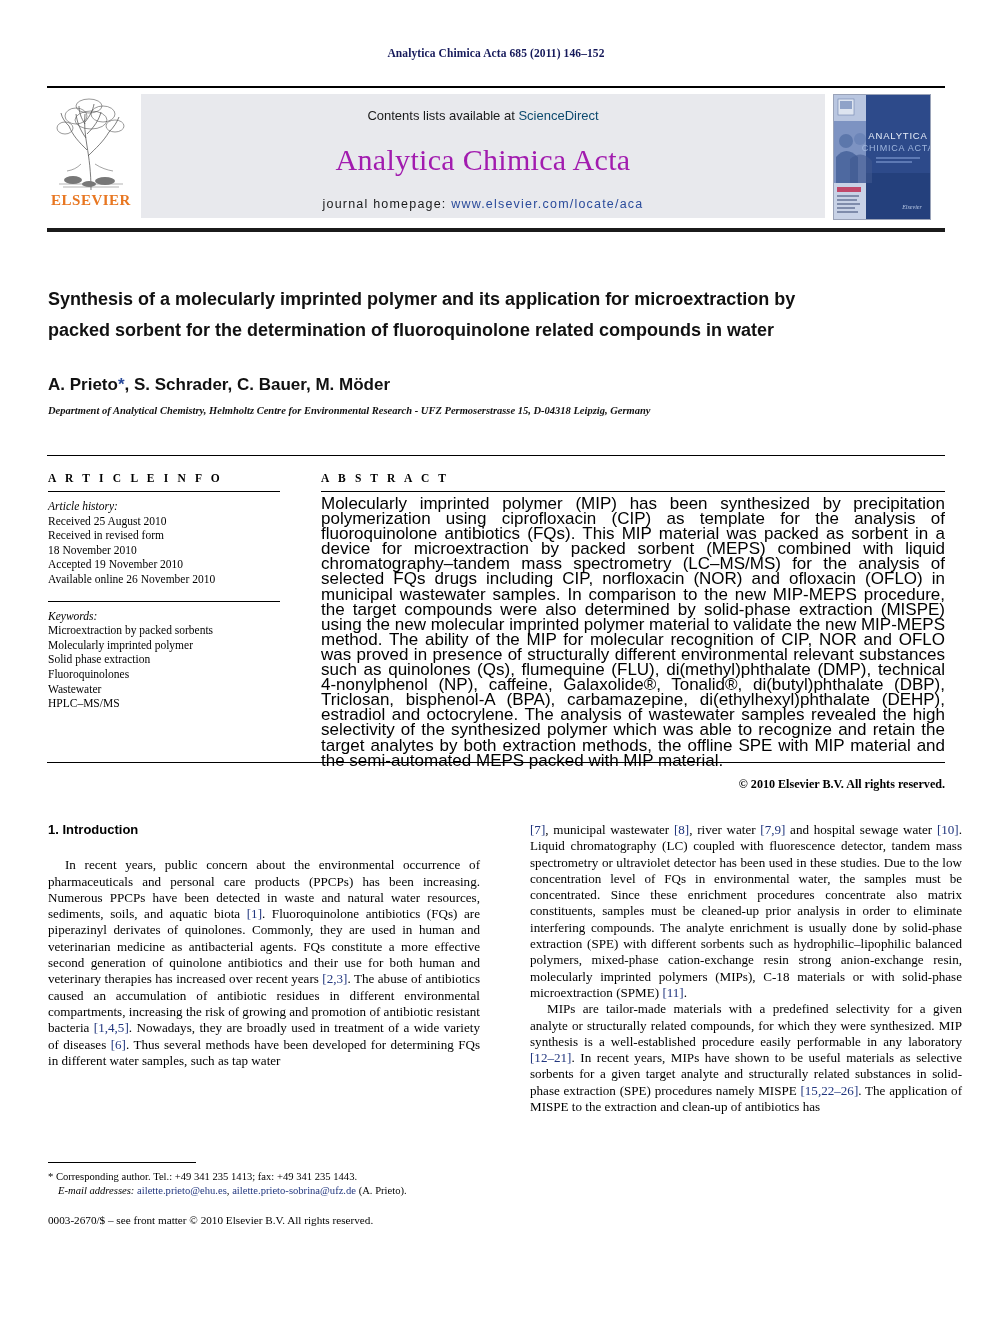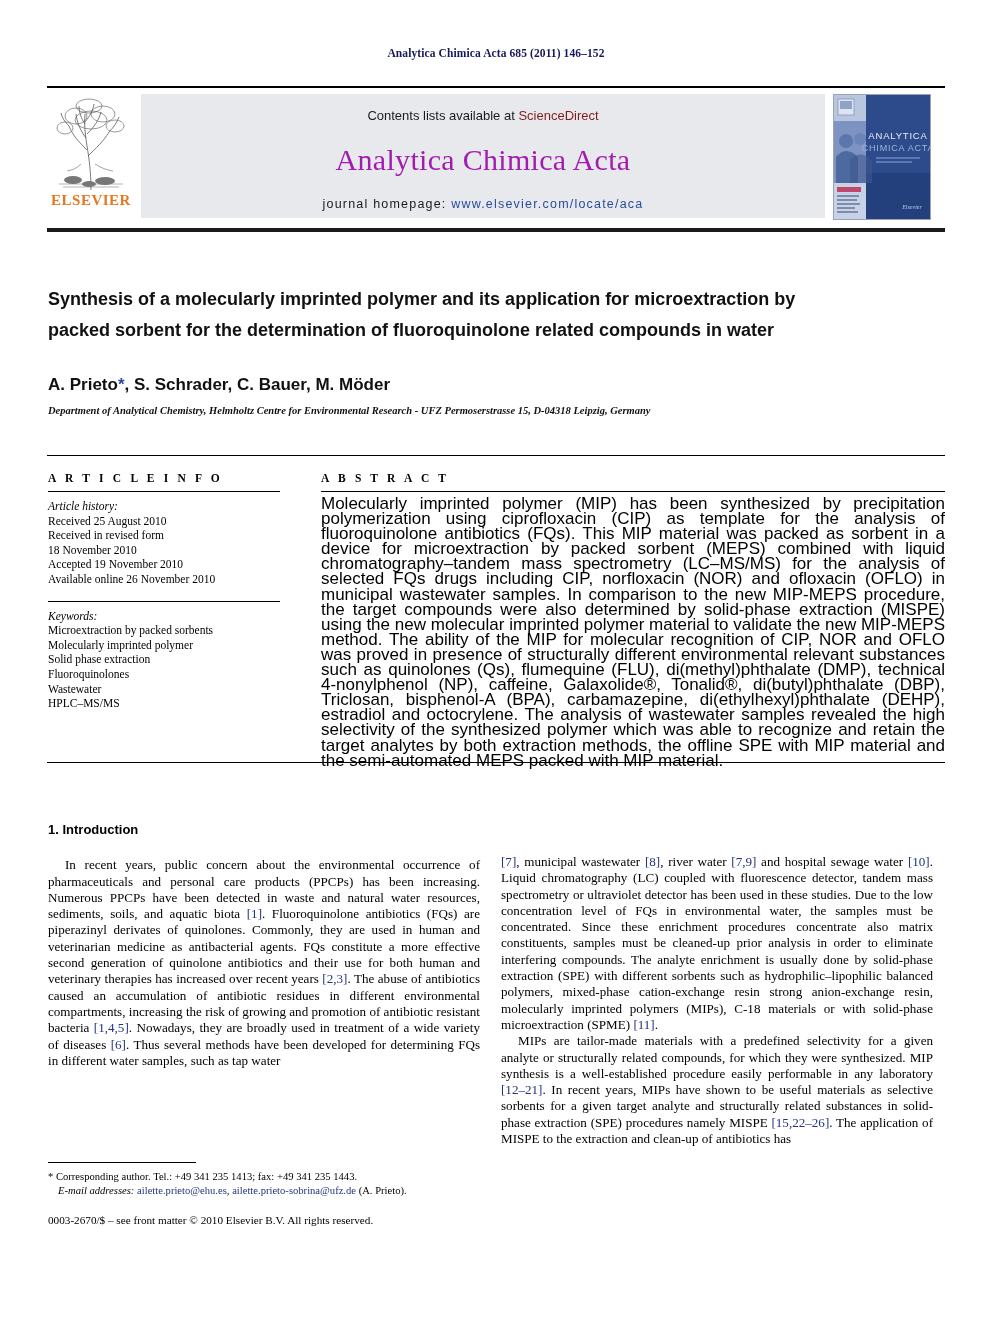--- a/index.html
+++ b/index.html
@@ -86,7 +86,7 @@
     color: #1a1a1a;
   }
   .contents-line .sd {
-    color: #7f1d1d;
+    color: #0c4a6e;
   }
   .journal-title {
     margin-top: 20px;

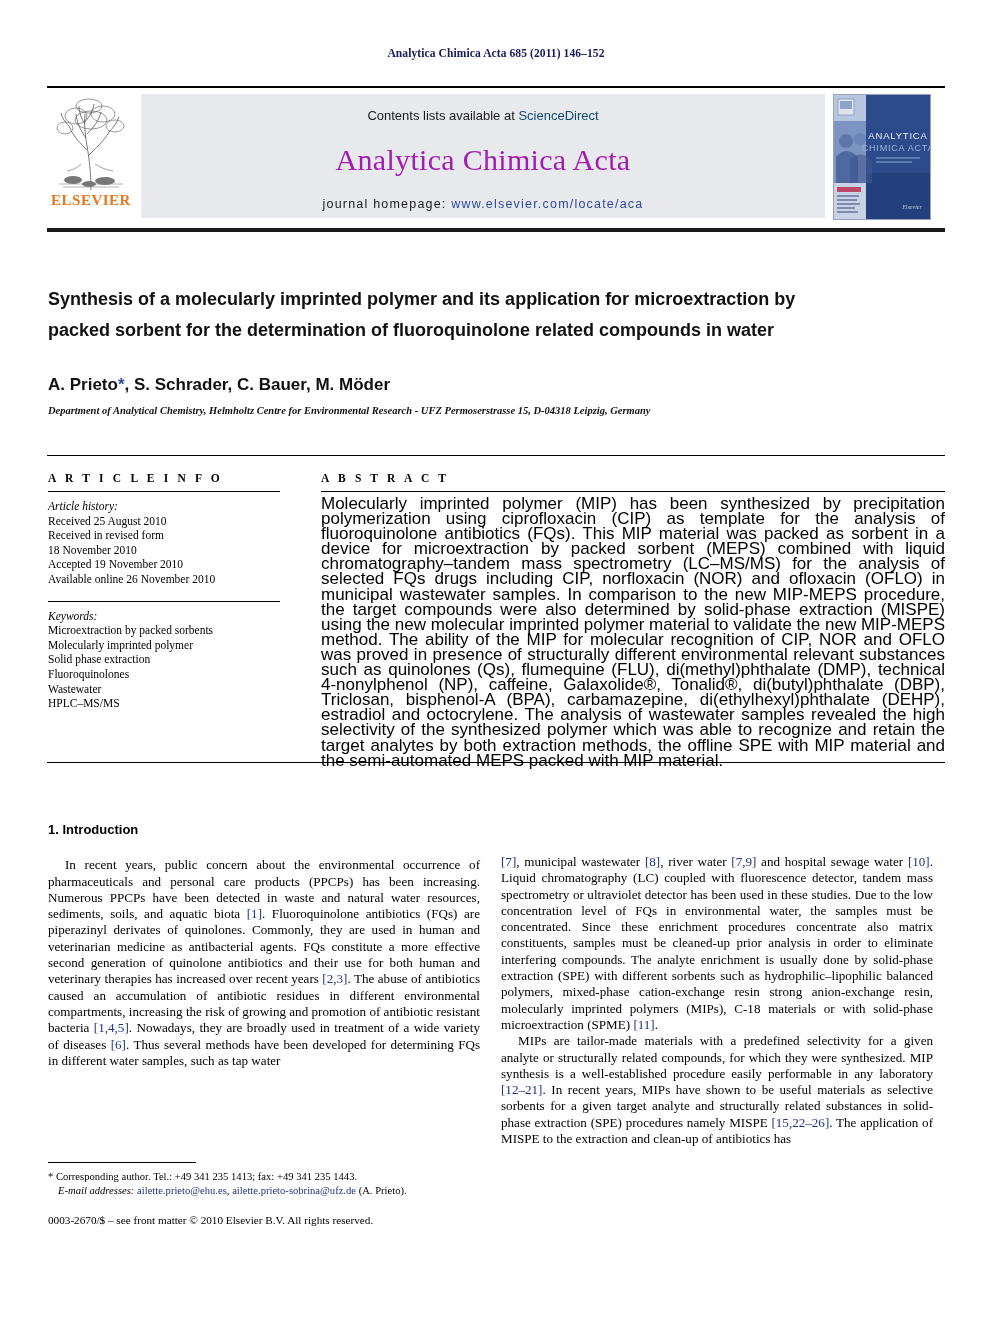--- a/index.html
+++ b/index.html
@@ -402,6 +402,7 @@
     <div class="sec-label">A B S T R A C T</div>
     <div class="sec-rule"></div>
     <div class="abs-text">Molecularly imprinted polymer (MIP) has been synthesized by precipitation polymerization using ciprofloxacin (CIP) as template for the analysis of fluoroquinolone antibiotics (FQs). This MIP material was packed as sorbent in a device for microextraction by packed sorbent (MEPS) combined with liquid chromatography–tandem mass spectrometry (LC–MS/MS) for the analysis of selected FQs drugs including CIP, norfloxacin (NOR) and ofloxacin (OFLO) in municipal wastewater samples. In comparison to the new MIP-MEPS procedure, the target compounds were also determined by solid-phase extraction (MISPE) using the new molecular imprinted polymer material to validate the new MIP-MEPS method. The ability of the MIP for molecular recognition of CIP, NOR and OFLO was proved in presence of structurally different environmental relevant substances such as quinolones (Qs), flumequine (FLU), di(methyl)phthalate (DMP), technical 4-nonylphenol (NP), caffeine, Galaxolide®, Tonalid®, di(butyl)phthalate (DBP), Triclosan, bisphenol-A (BPA), carbamazepine, di(ethylhexyl)phthalate (DEHP), estradiol and octocrylene. The analysis of wastewater samples revealed the high selectivity of the synthesized polymer which was able to recognize and retain the target analytes by both extraction methods, the offline SPE with MIP material and the semi-automated MEPS packed with MIP material.</div>
+    <div class="abs-copy">© 2010 Elsevier B.V. All rights reserved.</div>
   </div>
 
   <div class="infoabs-rule-bottom"></div>

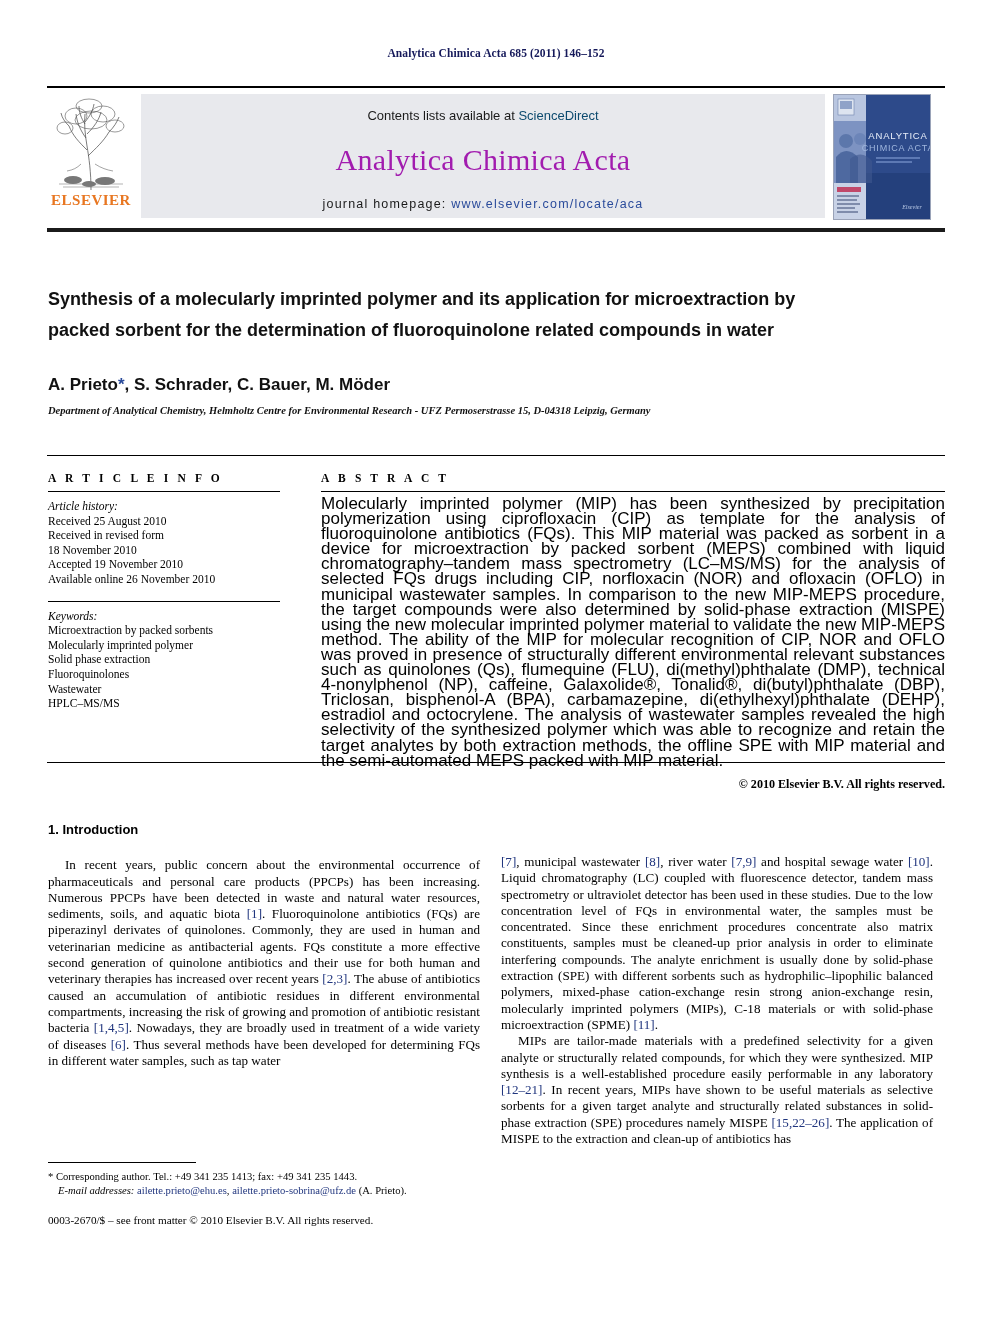--- a/index.html
+++ b/index.html
@@ -229,7 +229,7 @@
     text-align: justify;
   }
   .body-col.left { left: 48px; }
-  .body-col.right { left: 501px; margin-top: 32px; }
+  .body-col.right { left: 530px; }
   .sec-heading {
     font-family: "Liberation Sans", sans-serif;
     font-weight: bold;

